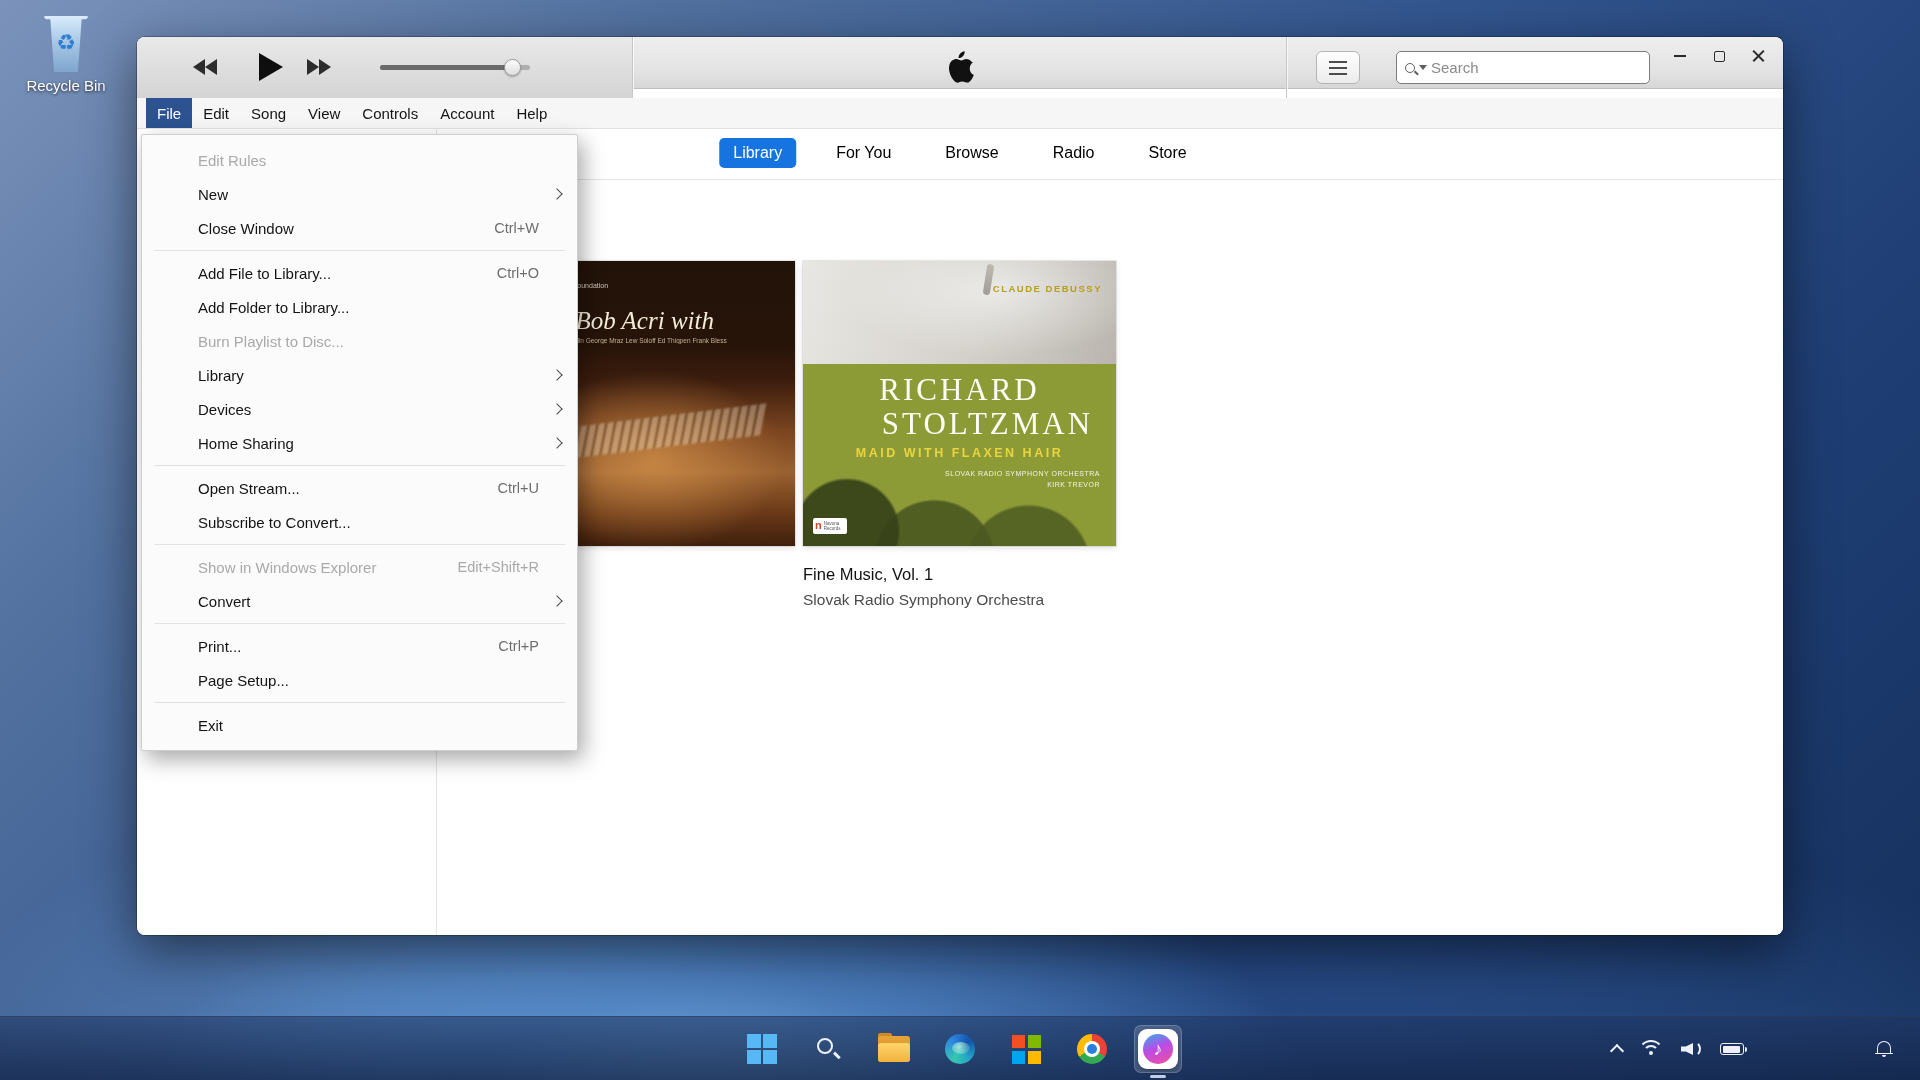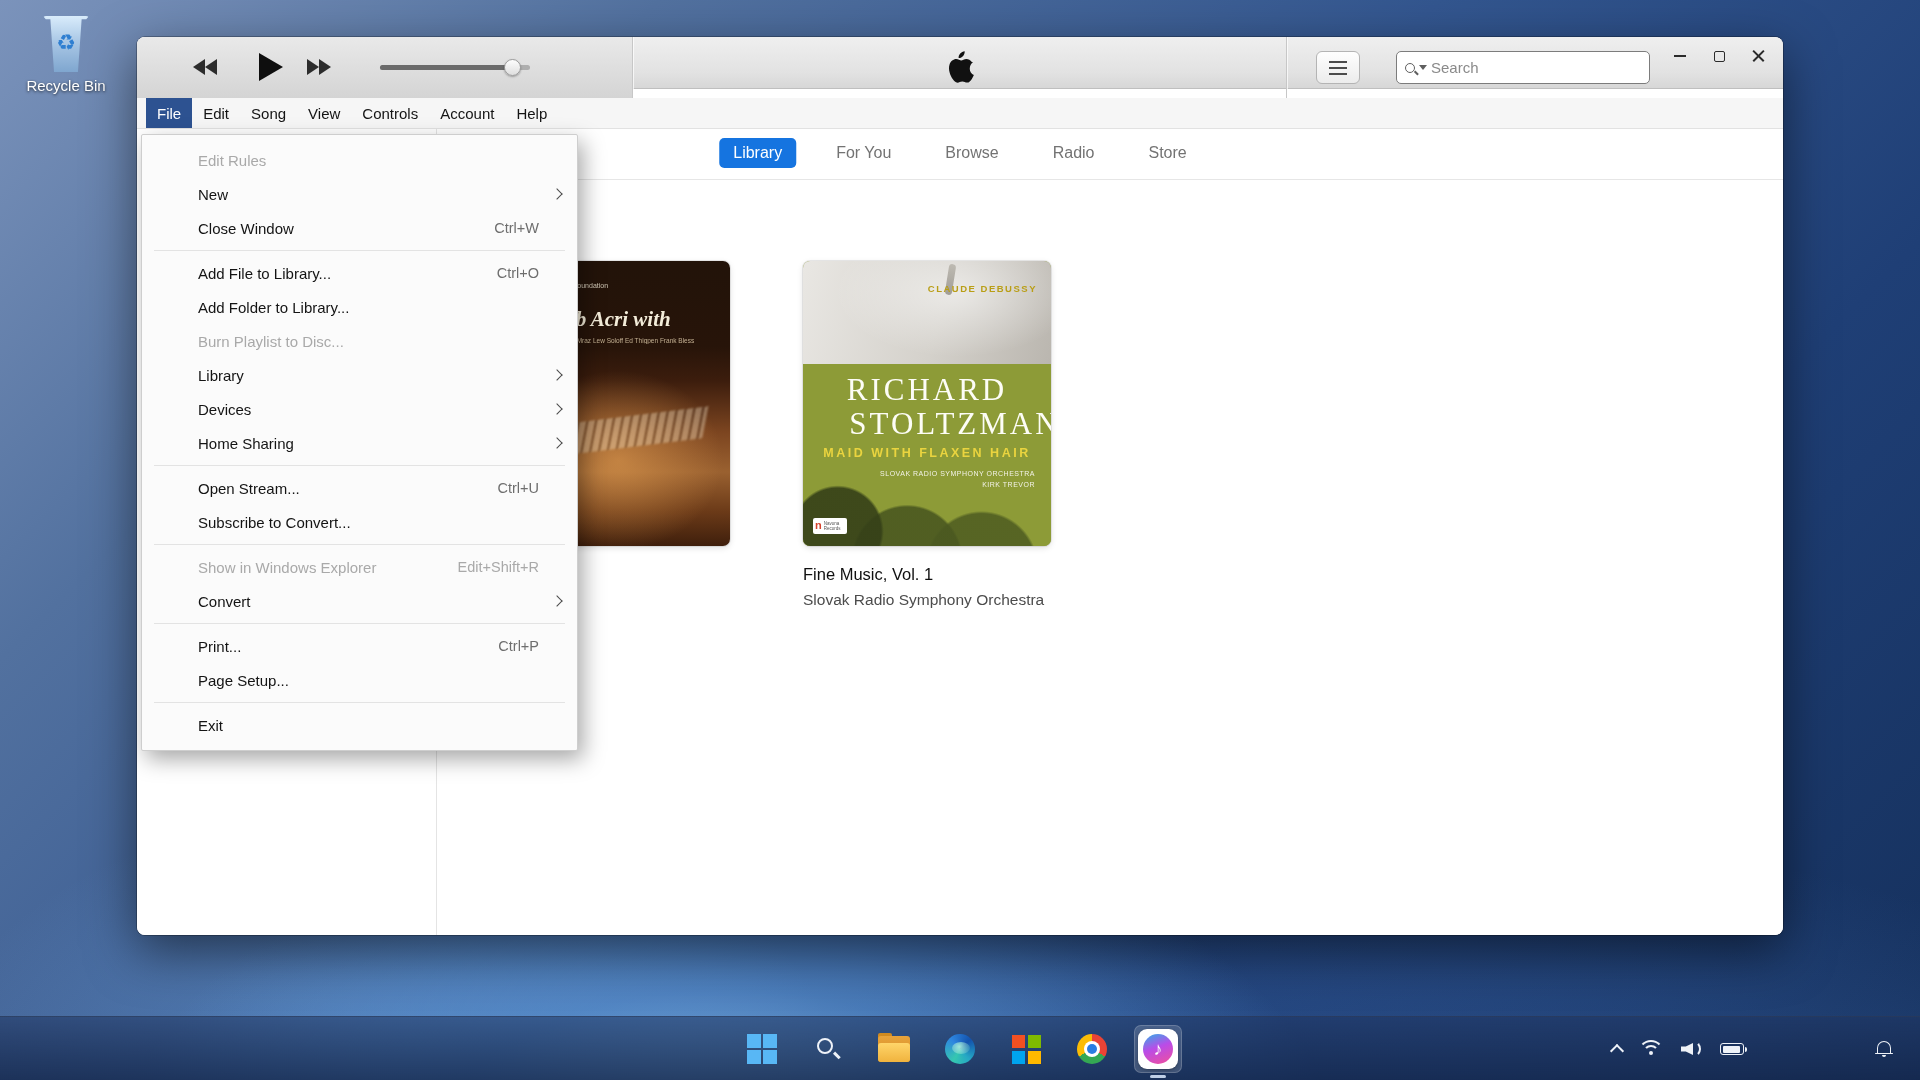--- a/index.html
+++ b/index.html
@@ -92,7 +92,7 @@
 
   .nav-tabs { position:absolute; left:823px; top:6px; transform:translateX(-50%);
     display:flex; gap:26px; align-items:center; height:36px; }
-  .nav-tab { font-size:16px; color:#737373; padding:6px 14px; border-radius:5px; white-space:nowrap; }
+  .nav-tab { font-size:16px; color:#000000; padding:6px 14px; border-radius:5px; white-space:nowrap; }
   .nav-tab.active { background:#1574e0; color:#fff; }
 
   

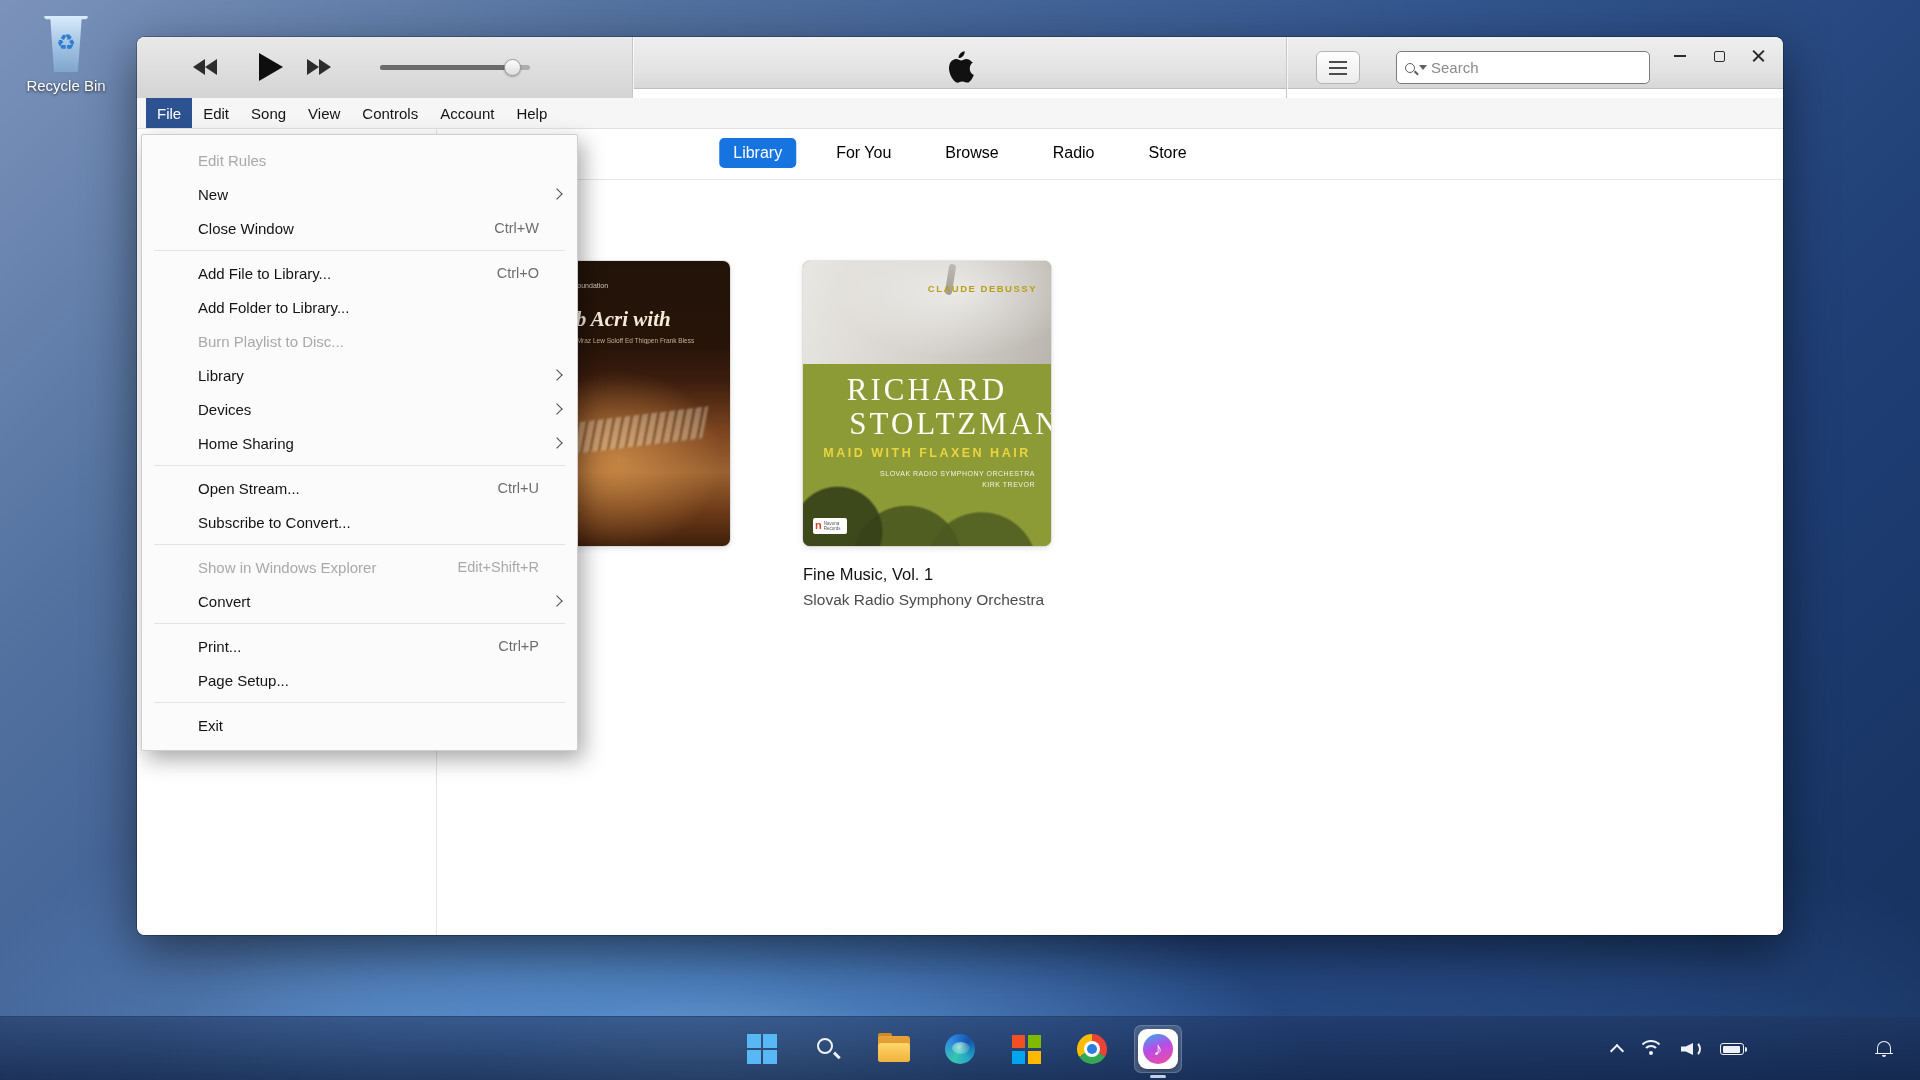--- a/index.html
+++ b/index.html
@@ -96,7 +96,7 @@
   .nav-tab.active { background:#1574e0; color:#fff; }
 
   
-  .album { position:absolute; width:248px; height:285px; border-radius:7px; overflow:hidden;
+  .album { position:absolute; width:313px; height:285px; border-radius:0; overflow:hidden;
     box-shadow:0 0 0 1px rgba(0,0,0,.08), 0 2px 6px rgba(0,0,0,.12); }
   .album1 { left:345px; top:132px;
     background:

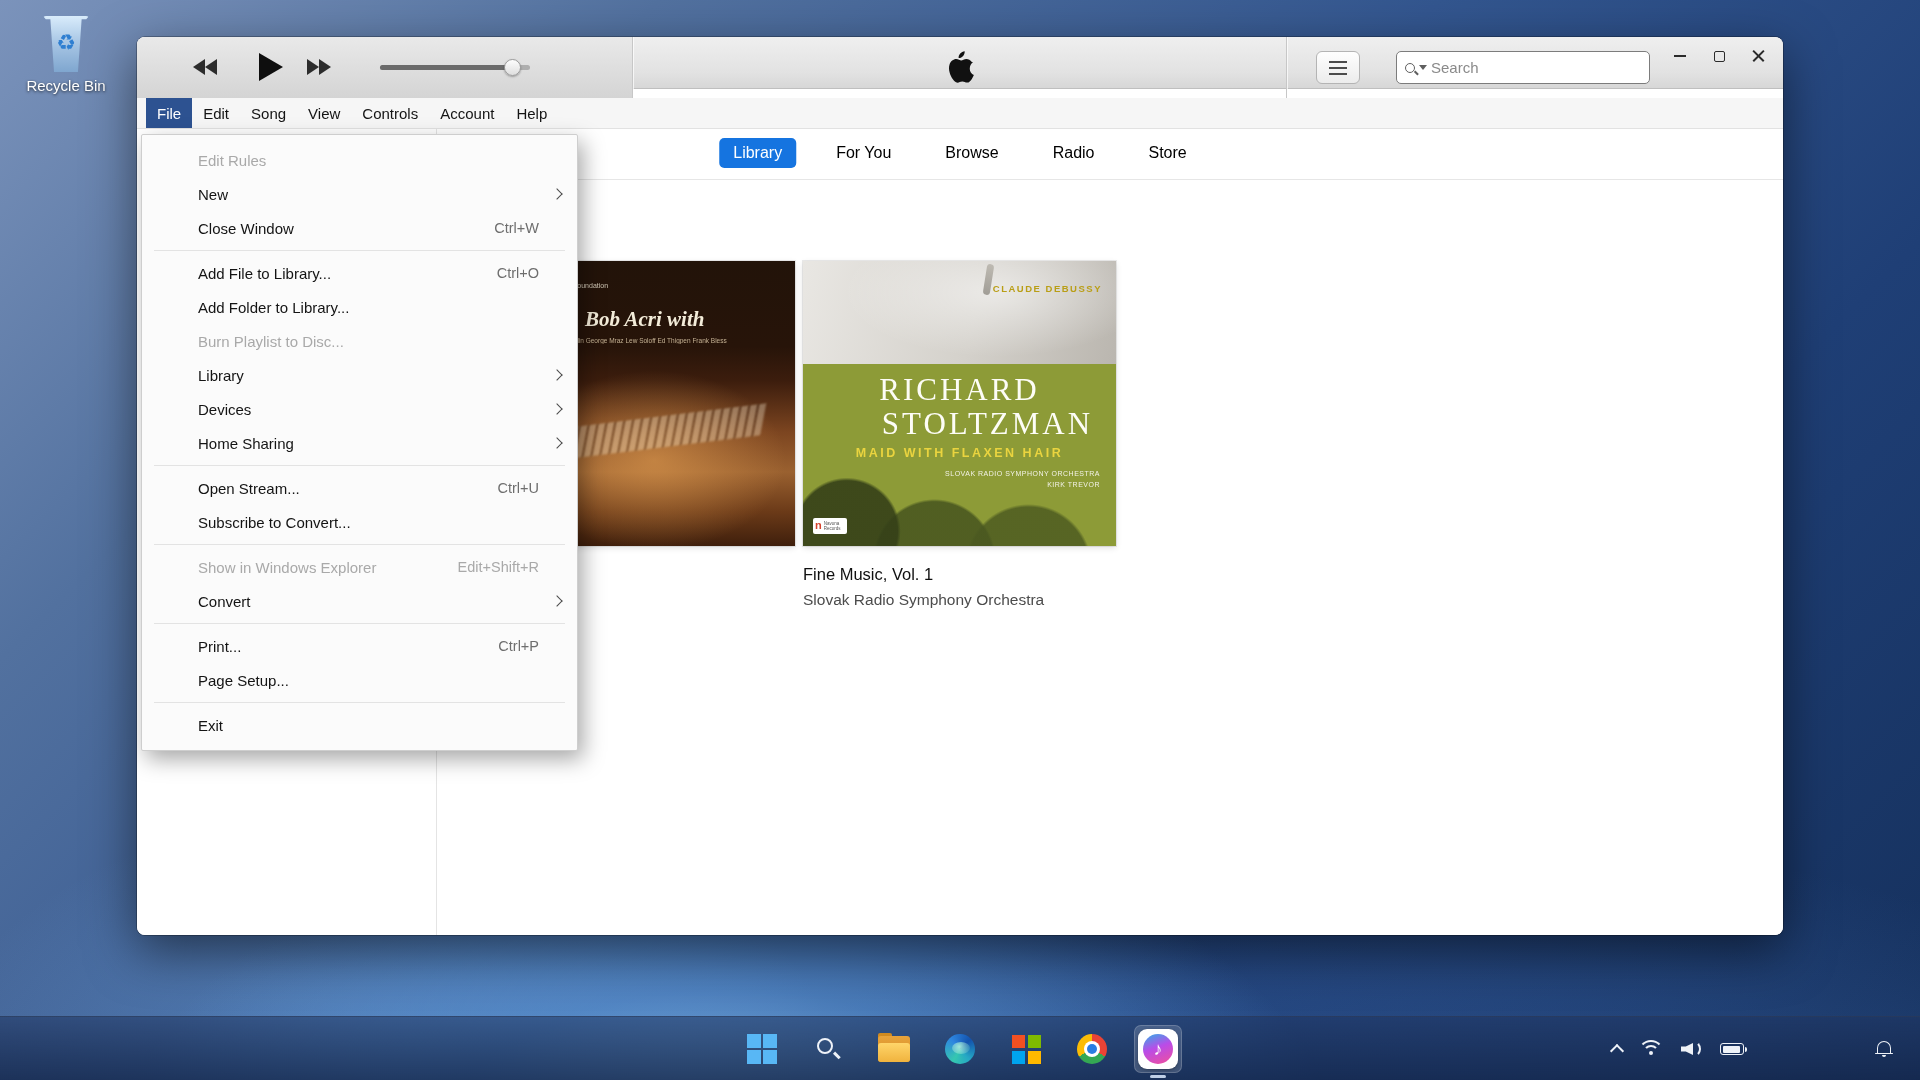--- a/index.html
+++ b/index.html
@@ -105,7 +105,7 @@
   }
   .album1 .presents { position:absolute; left:14px; top:20px; width:130px; font-size:7px; line-height:9px; color:#cfc6b4; }
   .album1 .script { position:absolute; left:52%; top:46px; transform:translateX(-50%); white-space:nowrap;
-    font-family:"Liberation Serif", serif; font-style:italic; font-size:21px; color:#f3ecd9;font-weight:bold; }
+    font-family:"Liberation Serif", serif; font-style:italic; font-size:25px; color:#f3ecd9; }
   .album1 .credits { position:absolute; left:50%; top:76px; transform:translateX(-50%); width:78%;
     font-size:6.5px; color:#c4b193; text-align:center; white-space:nowrap; overflow:hidden; }
   .album1 .keys { position:absolute; left:16%; top:55%; width:74%; height:11%;

